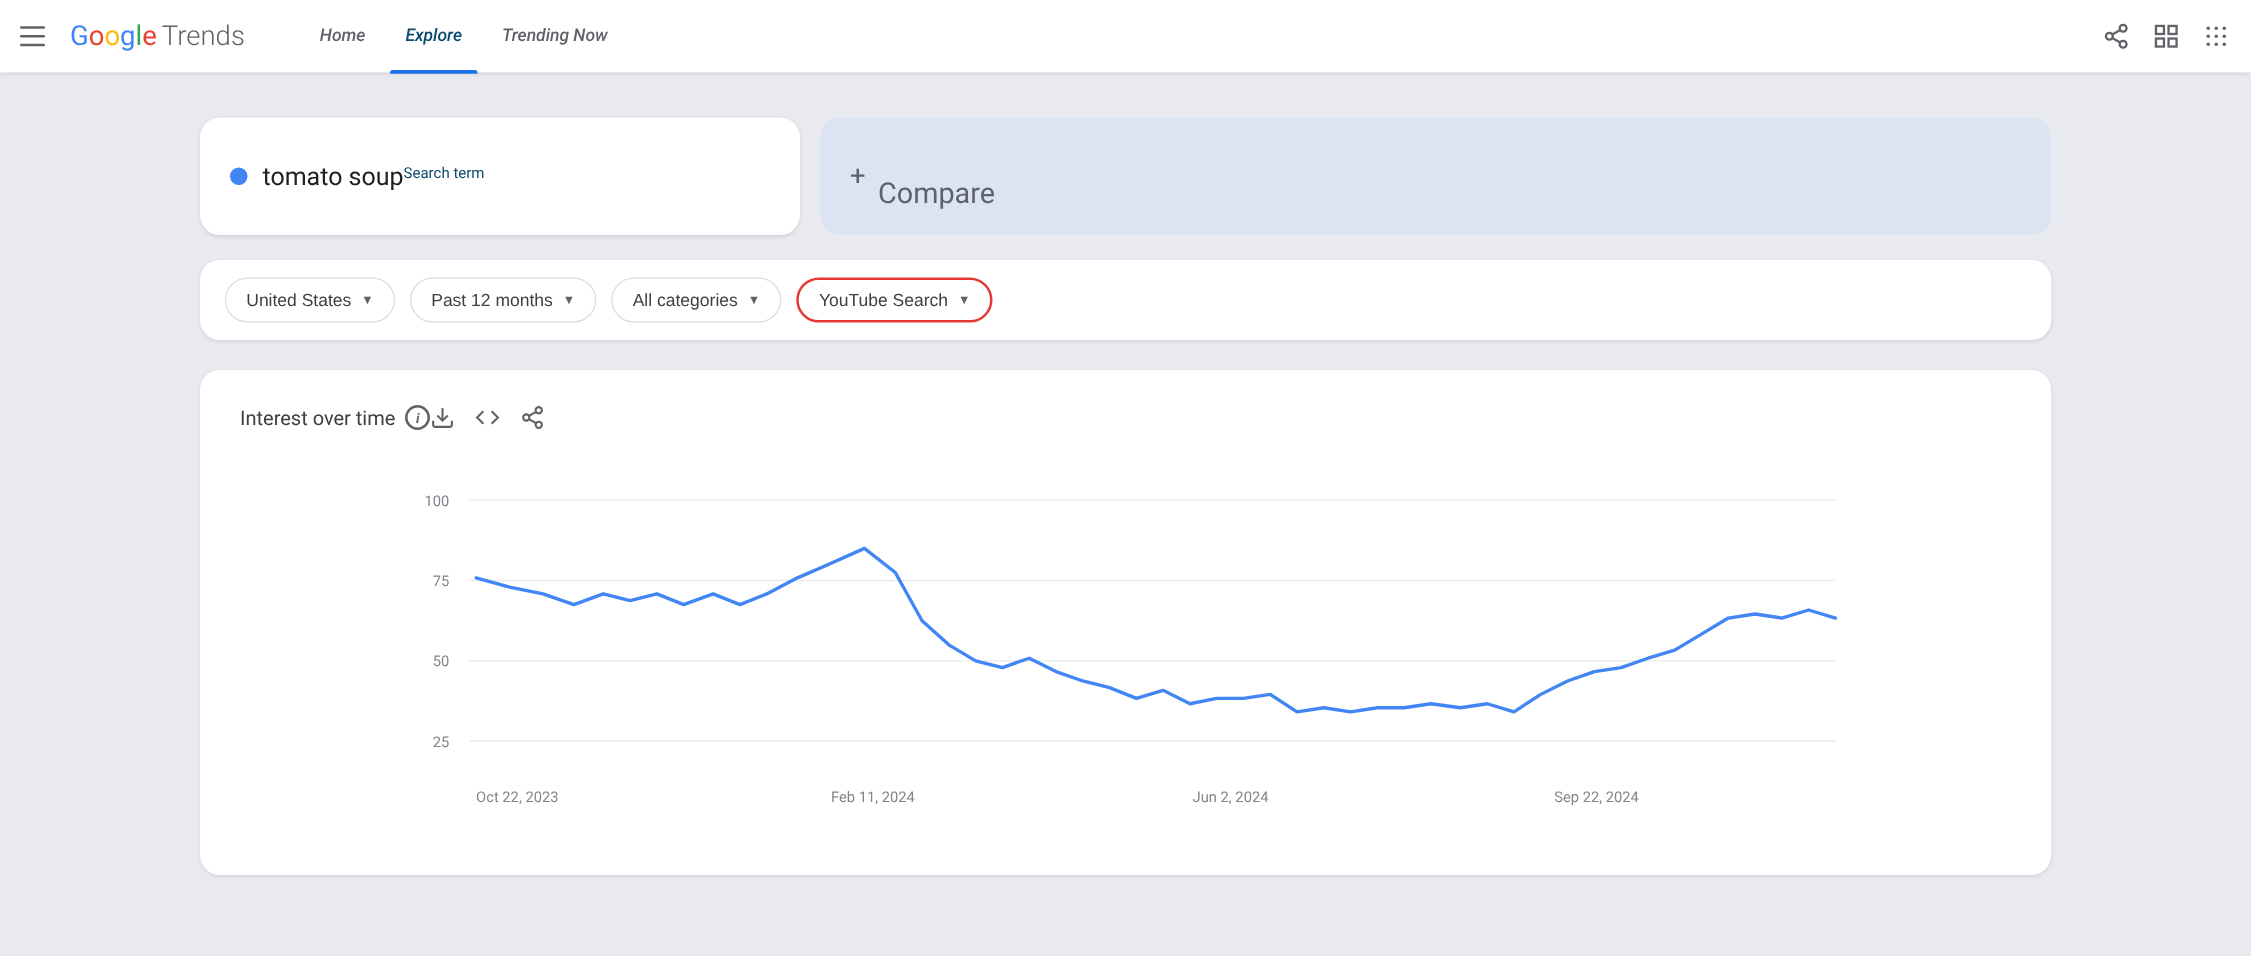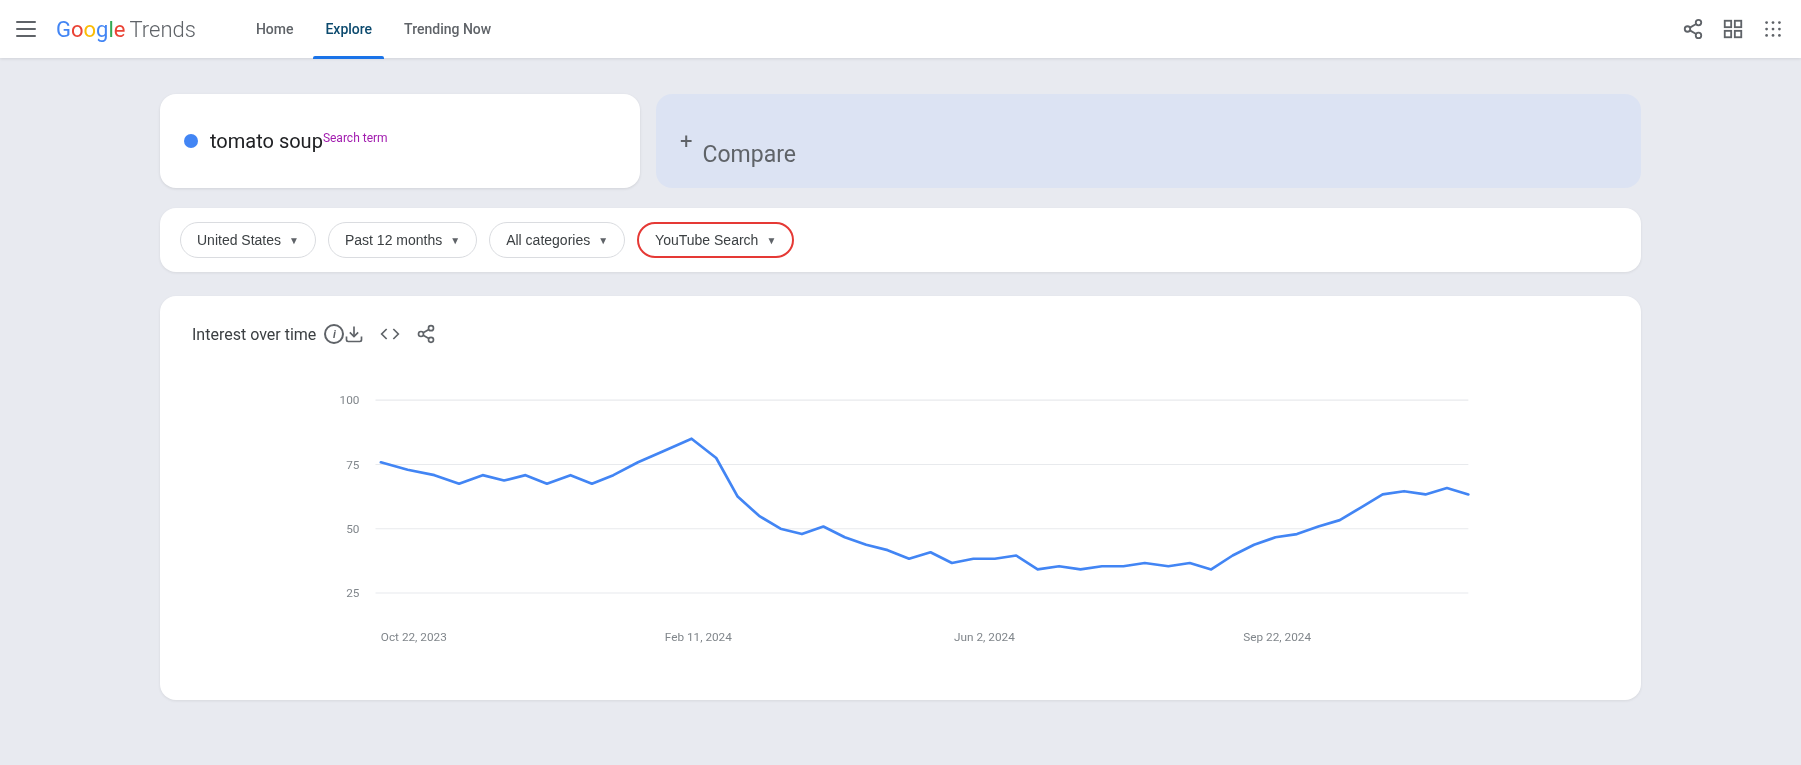--- a/index.html
+++ b/index.html
@@ -68,6 +68,7 @@
       align-items: flex-start;
       gap: 8px;
       margin-left: 24px;
+      font-style: italic;
     }
     .nav-item {
       padding: 8px 12px;

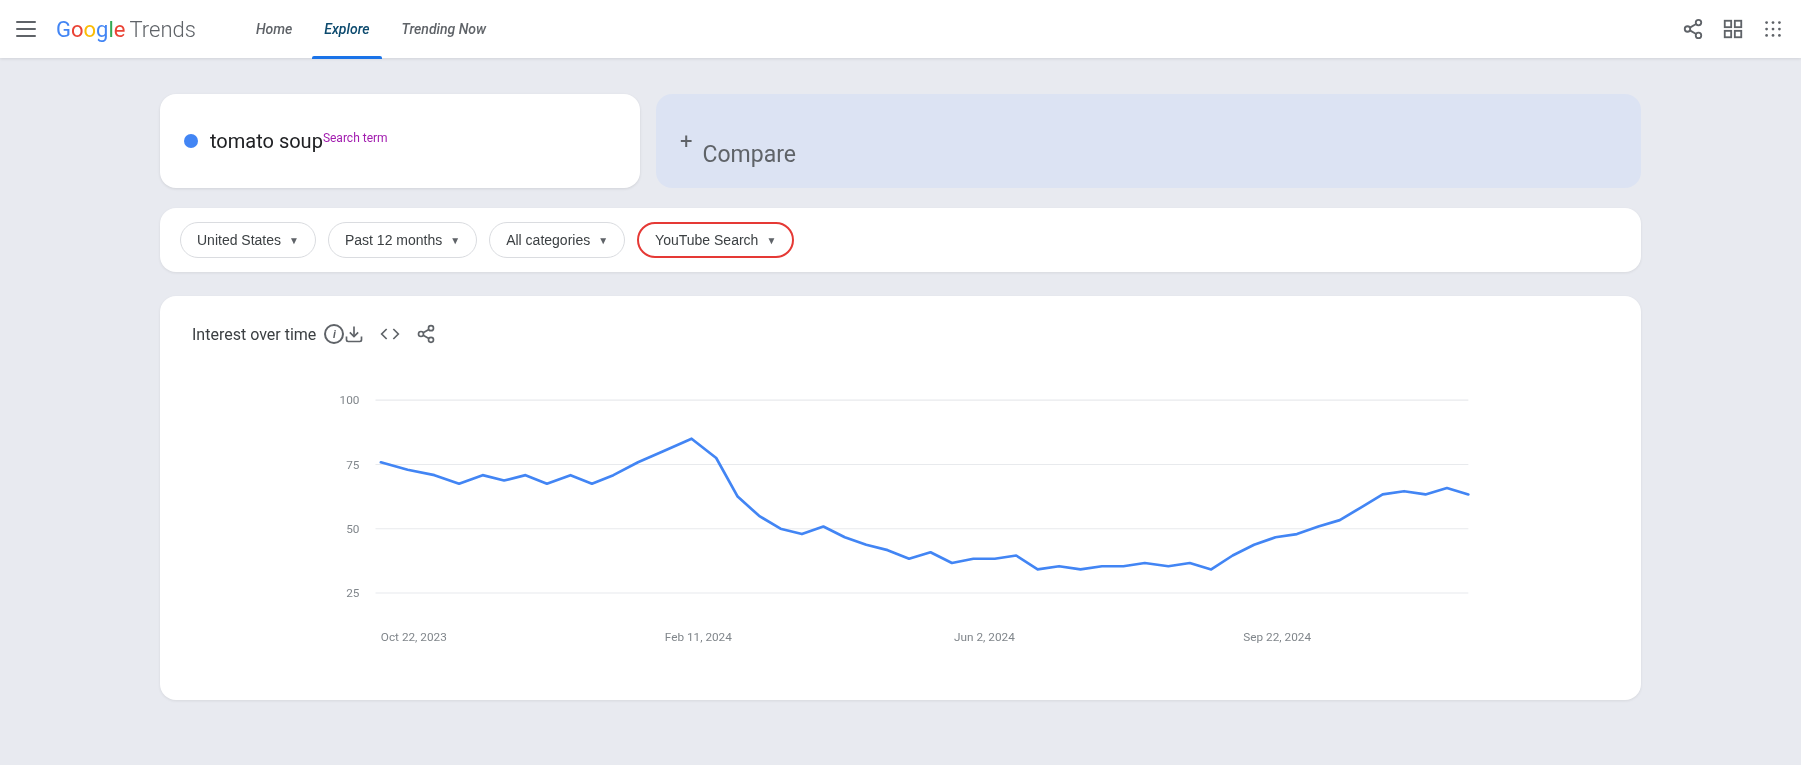--- a/index.html
+++ b/index.html
@@ -151,7 +151,7 @@
     }
     .search-type {
       font-size: 12px;
-      color: #a21caf;
+      color: #0c4a6e;
       margin-top: 2px;
     }
     .compare-box {

